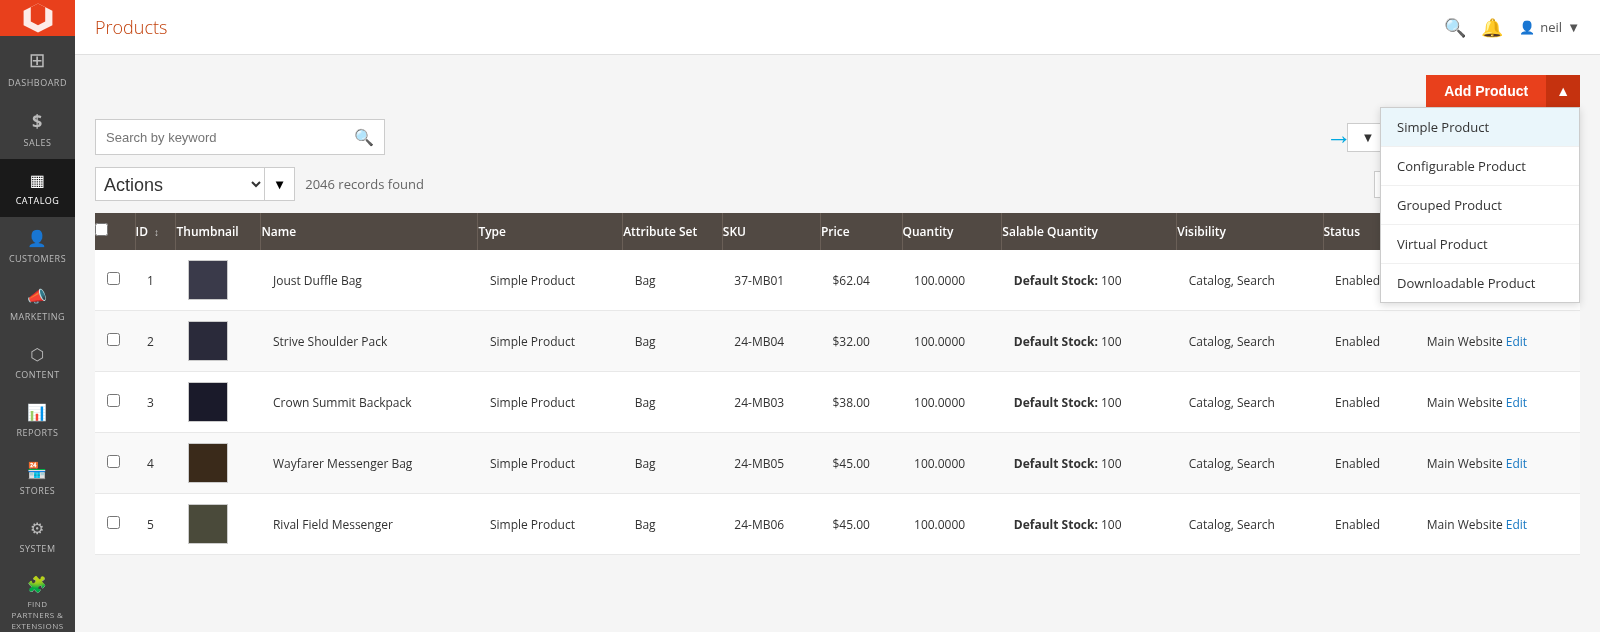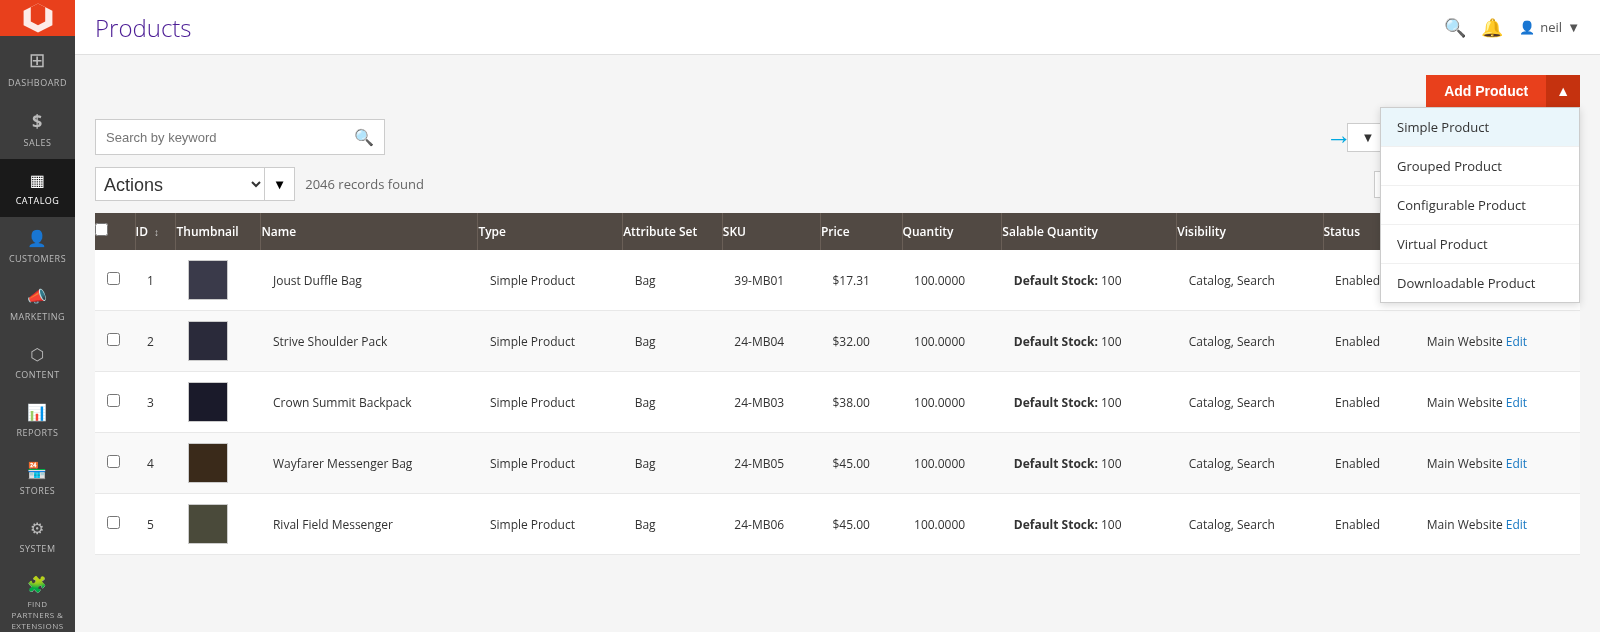--- a/index.html
+++ b/index.html
@@ -59,9 +59,9 @@
       border-bottom: 1px solid #e0e0e0;
     }
     .page-title {
-      font-size: 24px;
+      font-size: 18px;
       font-weight: 300;
-      color: #4c1d95;
+      color: #c2410c;
     }
     .header-actions {
       display: flex;

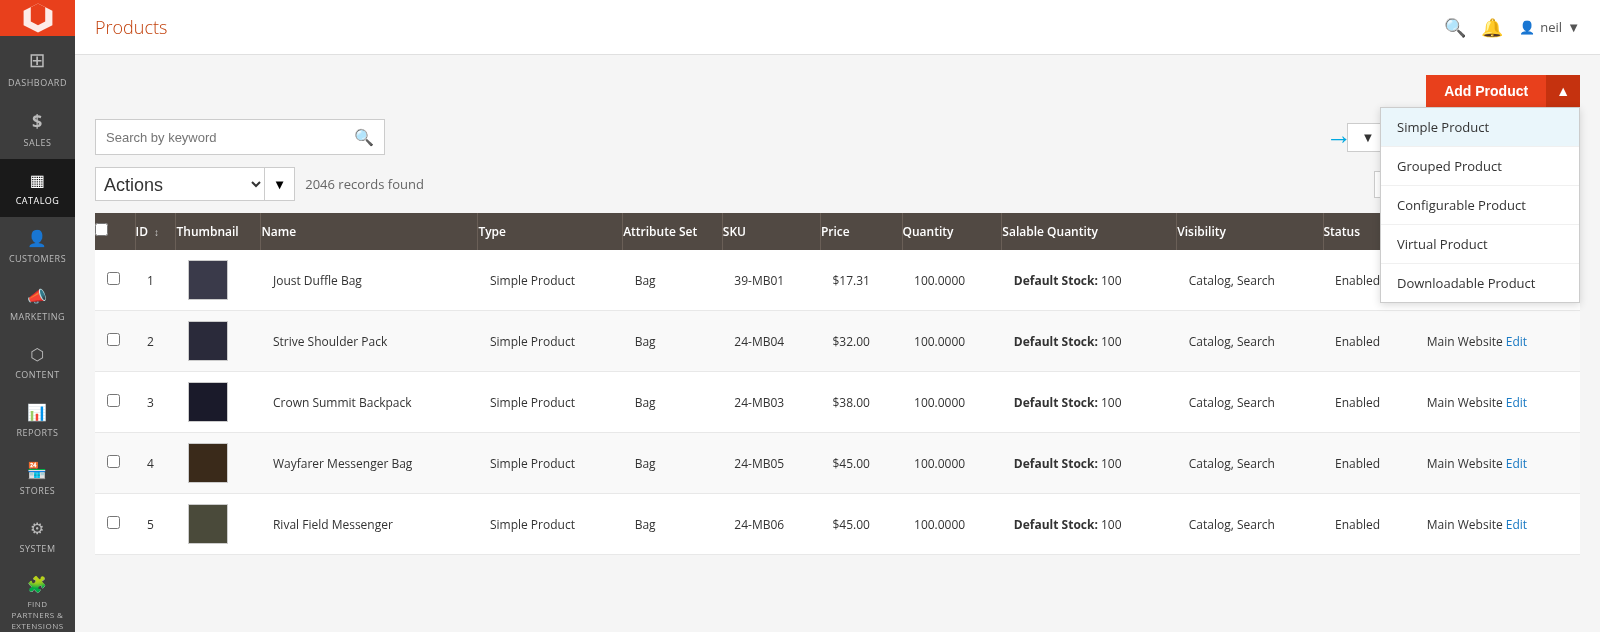--- a/index.html
+++ b/index.html
@@ -417,8 +417,8 @@
 
             <div style="position:absolute; left:-55px; top:8px; color:#00a8e0; font-size:26px; font-weight:bold;">→</div>
             <div class="dropdown-item dropdown-highlighted-row">Simple Product</div>
+            <div class="dropdown-item">Configurable Product</div>
             <div class="dropdown-item">Grouped Product</div>
-            <div class="dropdown-item">Configurable Product</div>
             <div class="dropdown-item">Virtual Product</div>
             <div class="dropdown-item">Downloadable Product</div>
           </div>

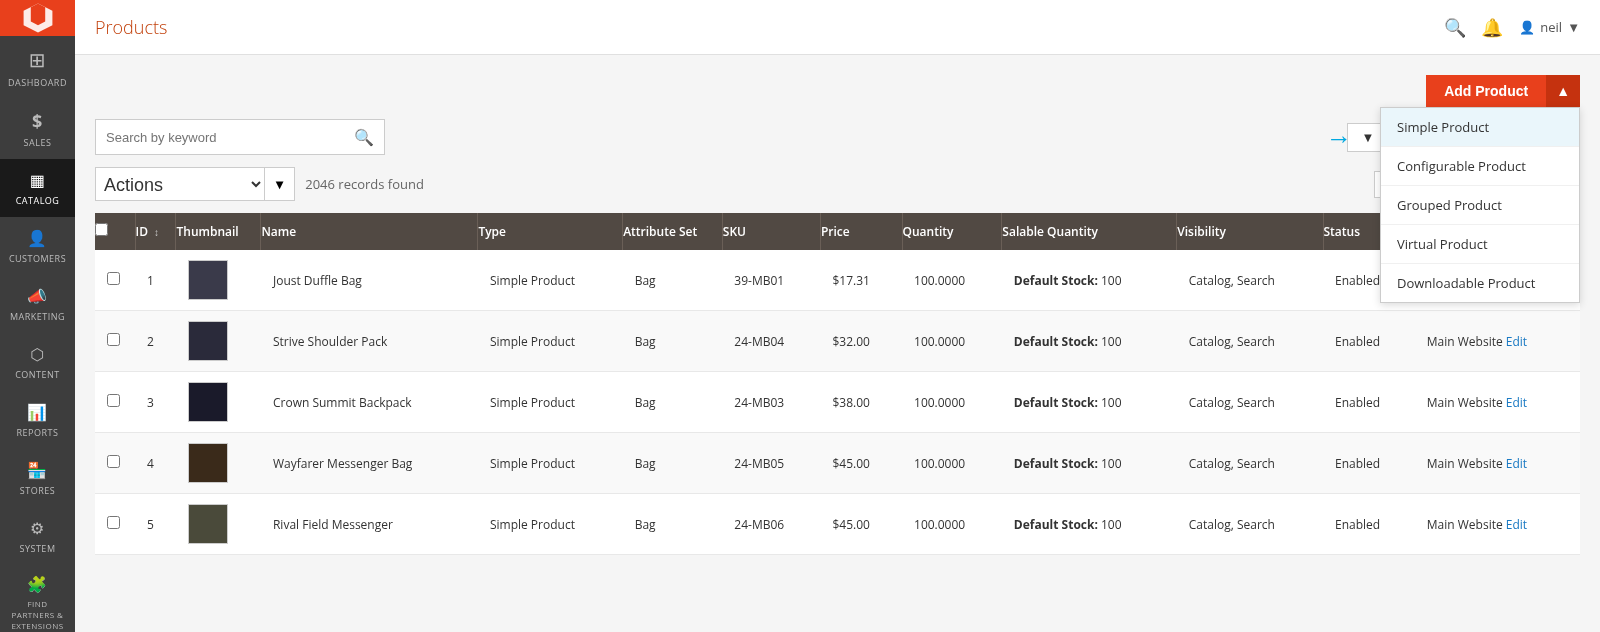--- a/index.html
+++ b/index.html
@@ -502,7 +502,7 @@
     <td>Joust Duffle Bag</td>
     <td>Simple Product</td>
     <td>Bag</td>
-    <td>39-MB01</td>
+    <td>37-MB01</td>
     <td>$17.31</td>
     <td>100.0000</td>
     <td><span class="stock-bold">Default Stock:</span> 100</td>

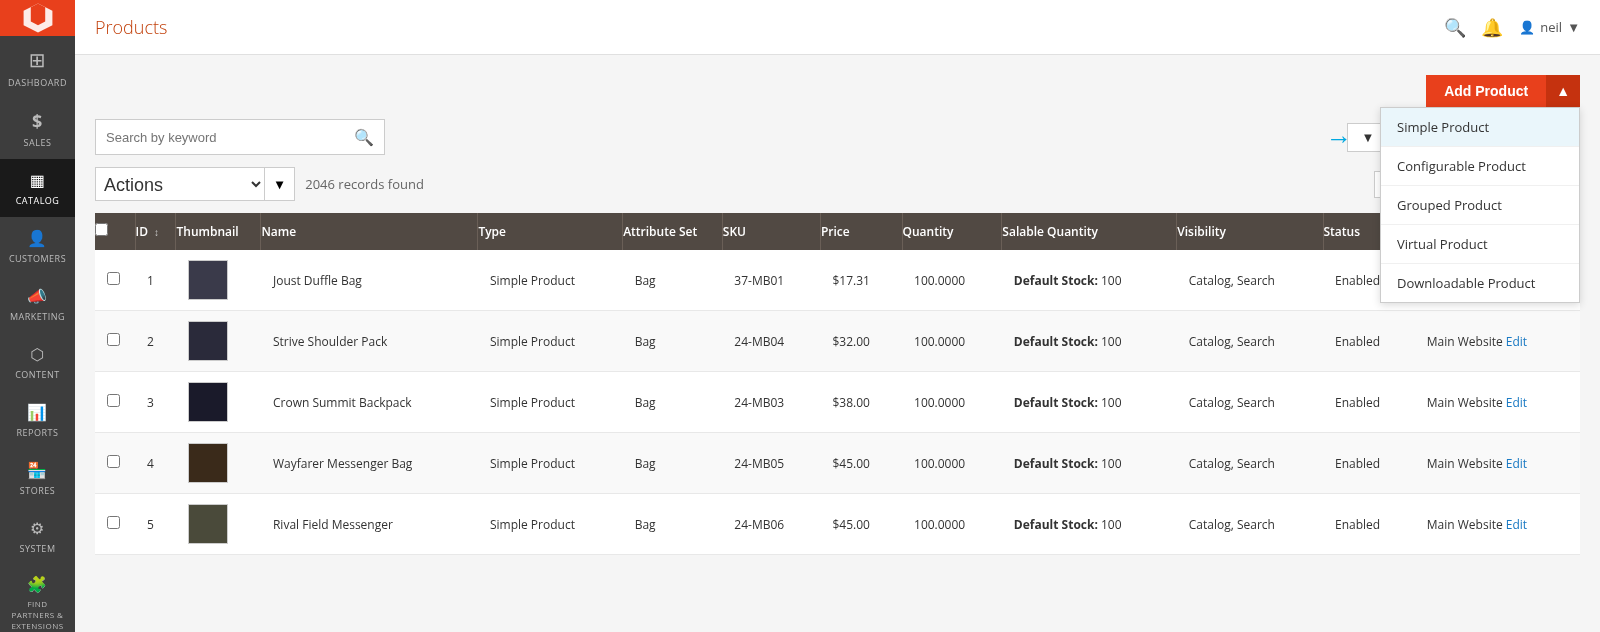--- a/index.html
+++ b/index.html
@@ -503,7 +503,7 @@
     <td>Simple Product</td>
     <td>Bag</td>
     <td>37-MB01</td>
-    <td>$17.31</td>
+    <td>$62.04</td>
     <td>100.0000</td>
     <td><span class="stock-bold">Default Stock:</span> 100</td>
     <td>Catalog, Search</td>

